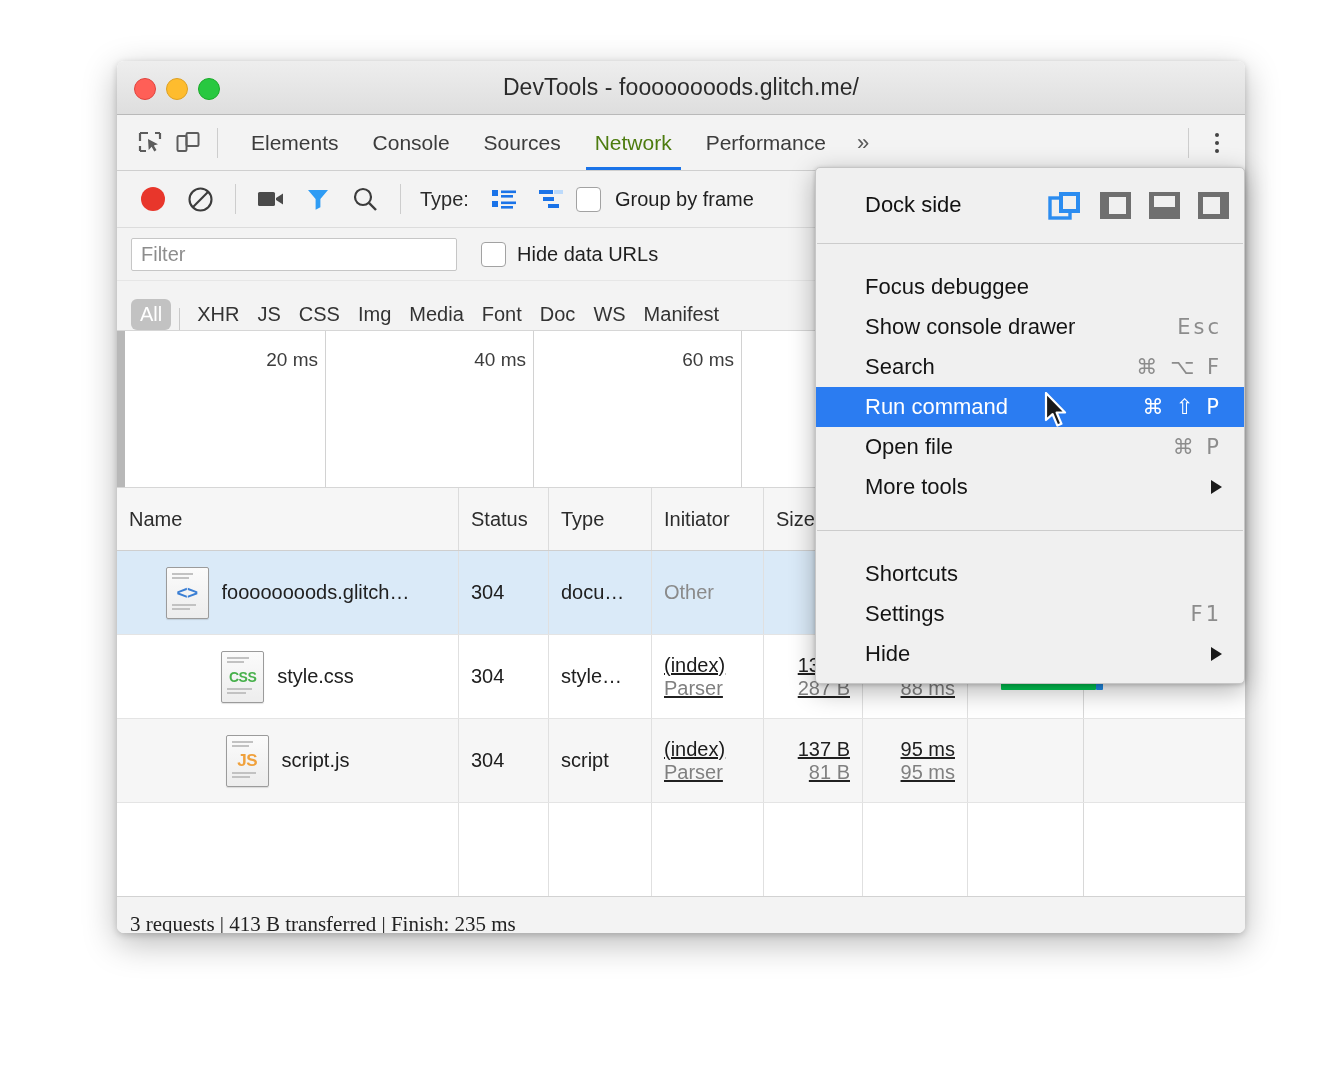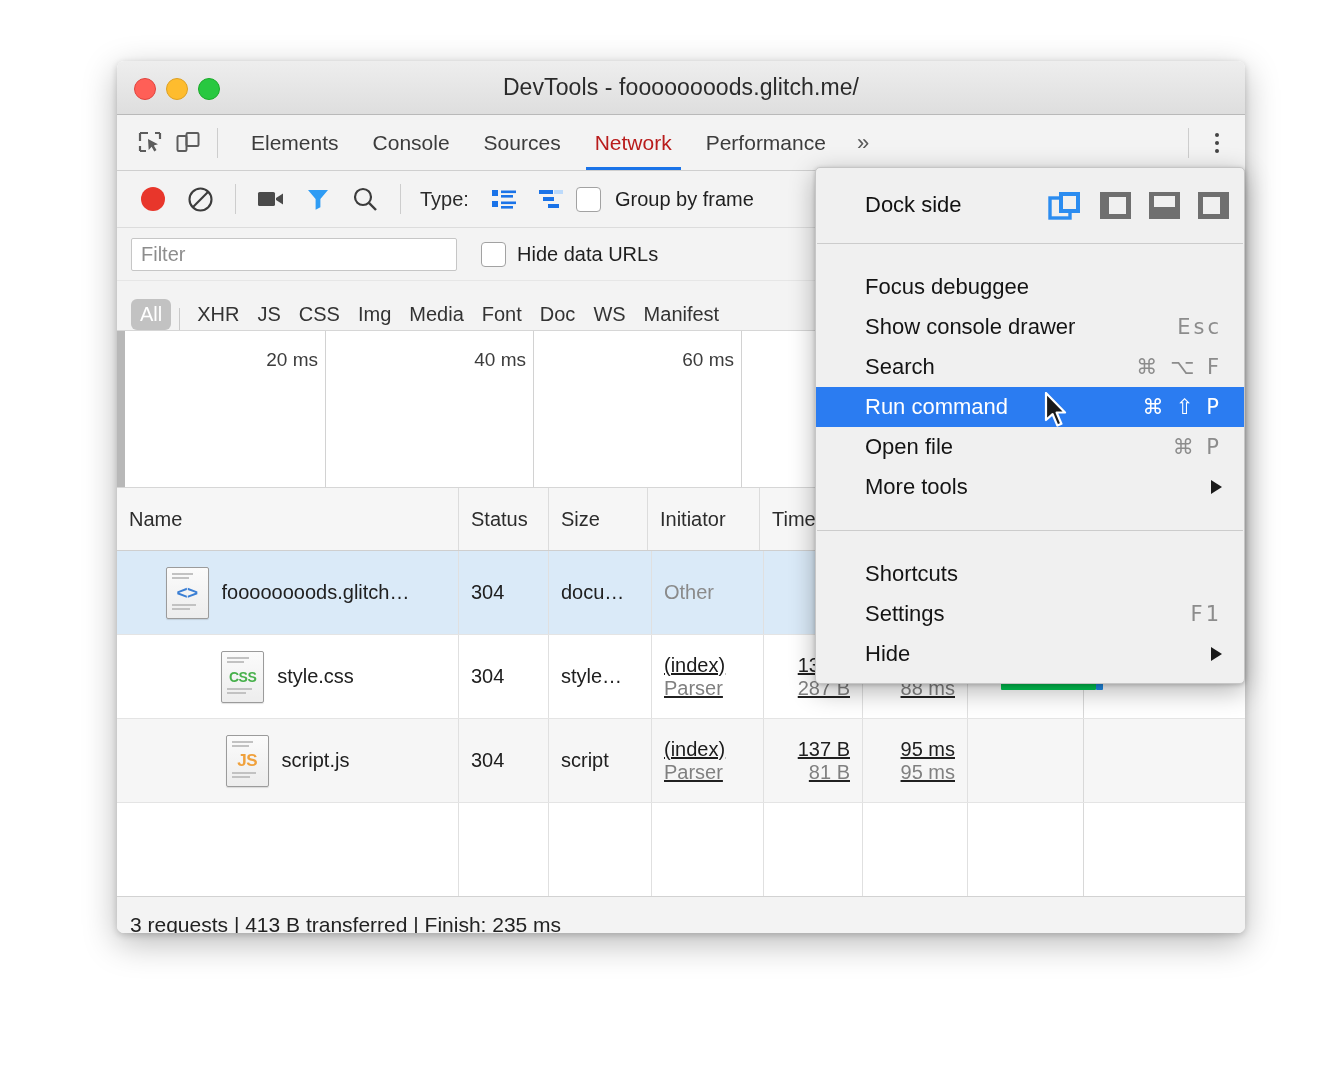--- a/index.html
+++ b/index.html
@@ -75,7 +75,7 @@
     position: relative;
     cursor: default;
   }
-  .tab.active { color: #b91c1c; }
+  .tab.active { color: #4d7c0f; }
   .tab.active::after {
     content: "";
     position: absolute;

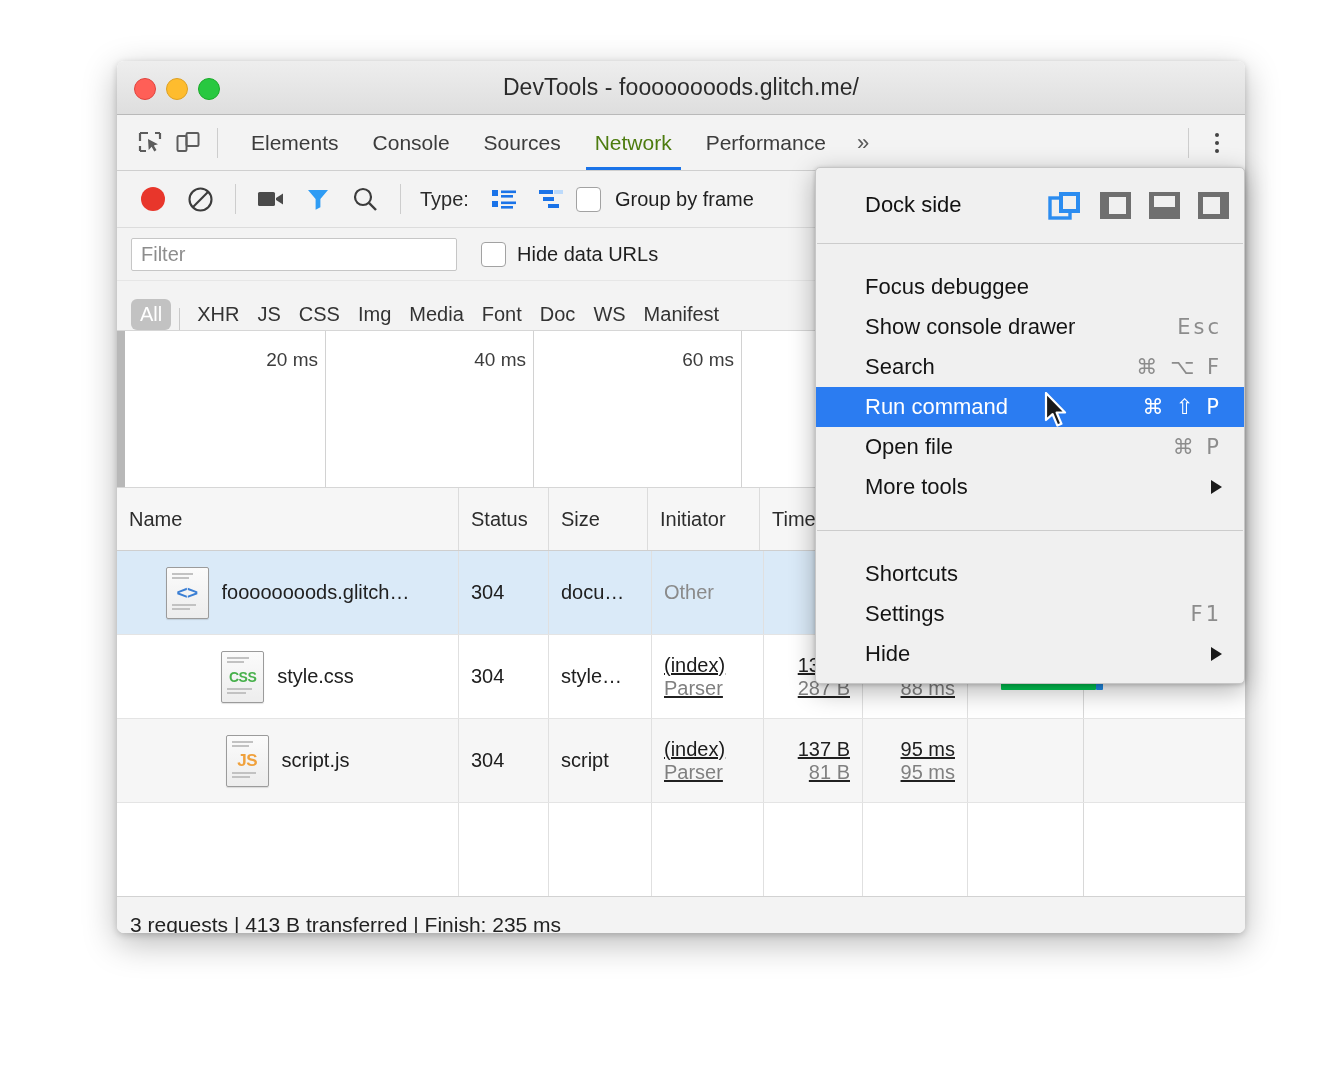--- a/index.html
+++ b/index.html
@@ -460,6 +460,7 @@
       <div class="thead">
         <div class="th" style="width:342px;">Name</div>
         <div class="th" style="width:90px;">Status</div>
+        <div class="th" style="width:103px;">Type</div>
         <div class="th" style="width:99px;">Size</div>
         <div class="th" style="width:112px;">Initiator</div>
         <div class="th" style="width:105px;">Time</div>

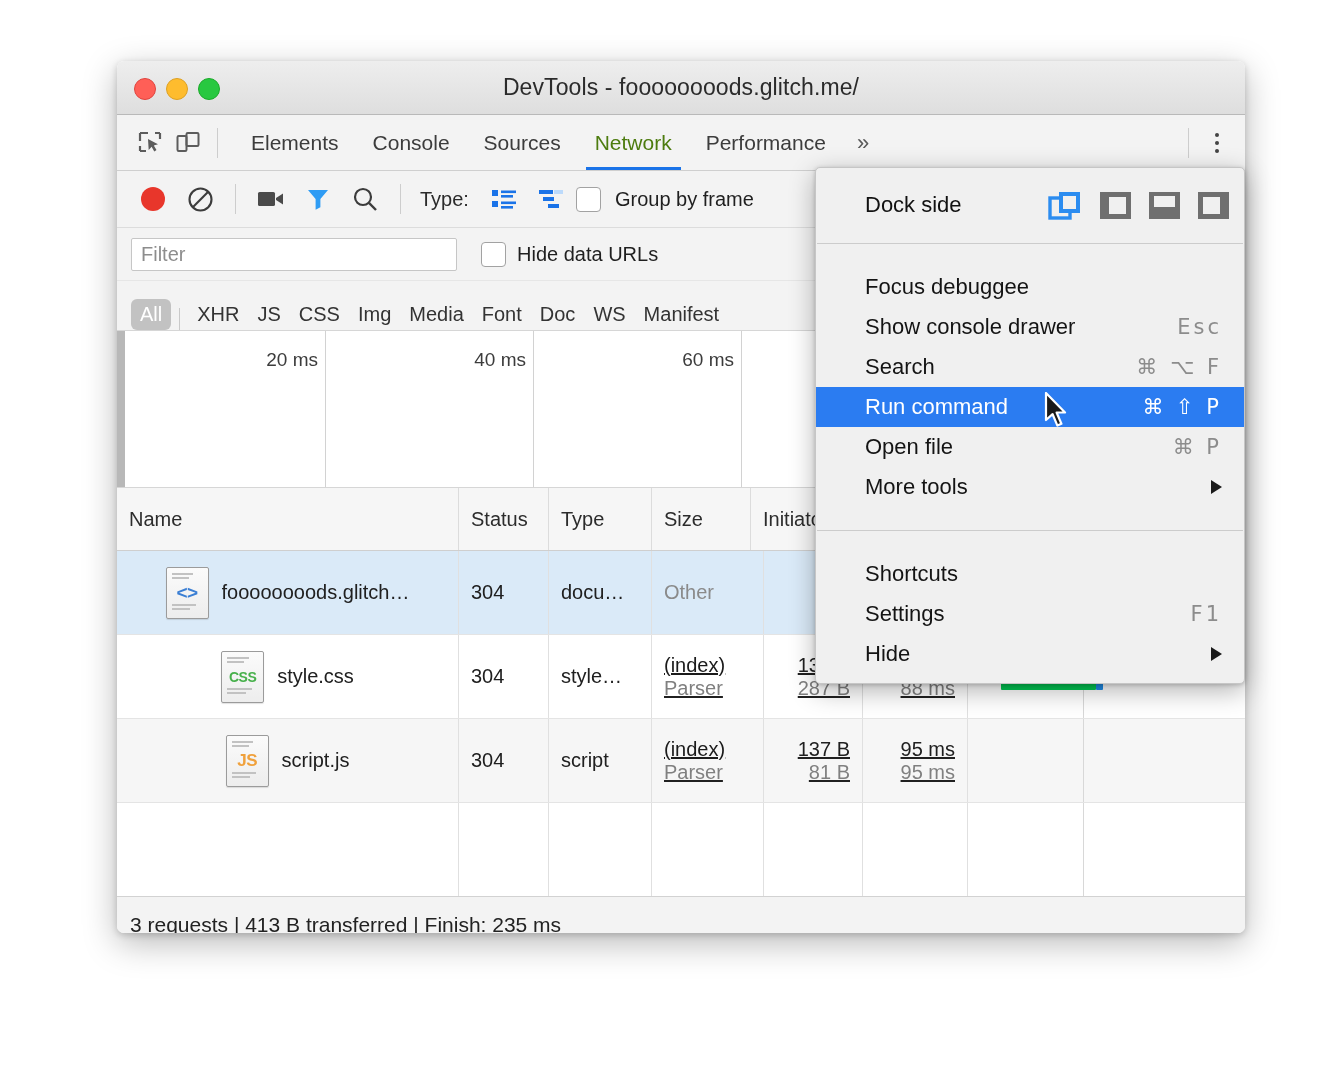--- a/index.html
+++ b/index.html
@@ -461,8 +461,8 @@
         <div class="th" style="width:342px;">Name</div>
         <div class="th" style="width:90px;">Status</div>
         <div class="th" style="width:103px;">Type</div>
+        <div class="th" style="width:112px;">Initiator</div>
         <div class="th" style="width:99px;">Size</div>
-        <div class="th" style="width:112px;">Initiator</div>
         <div class="th" style="width:105px;">Time</div>
         <div class="th" style="flex:1;border-right:none;"></div>
       </div>

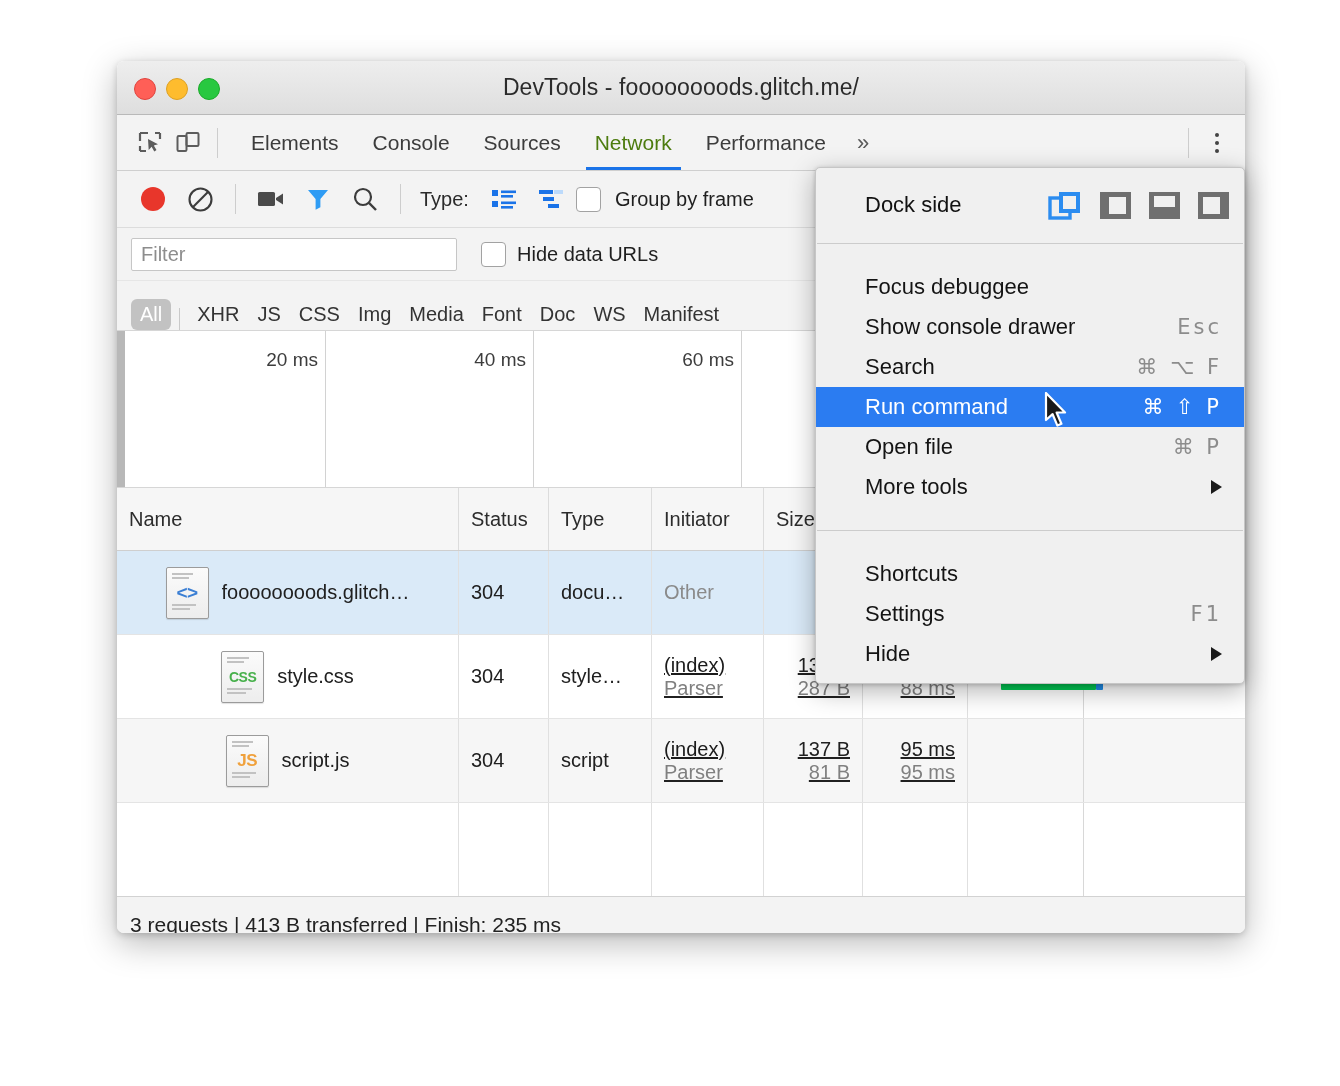--- a/index.html
+++ b/index.html
@@ -272,6 +272,7 @@
     padding: 0 13px;
     font-size: 21px;
     color: #222;
+    font-family: Liberation Serif, serif;
   }
 
   

